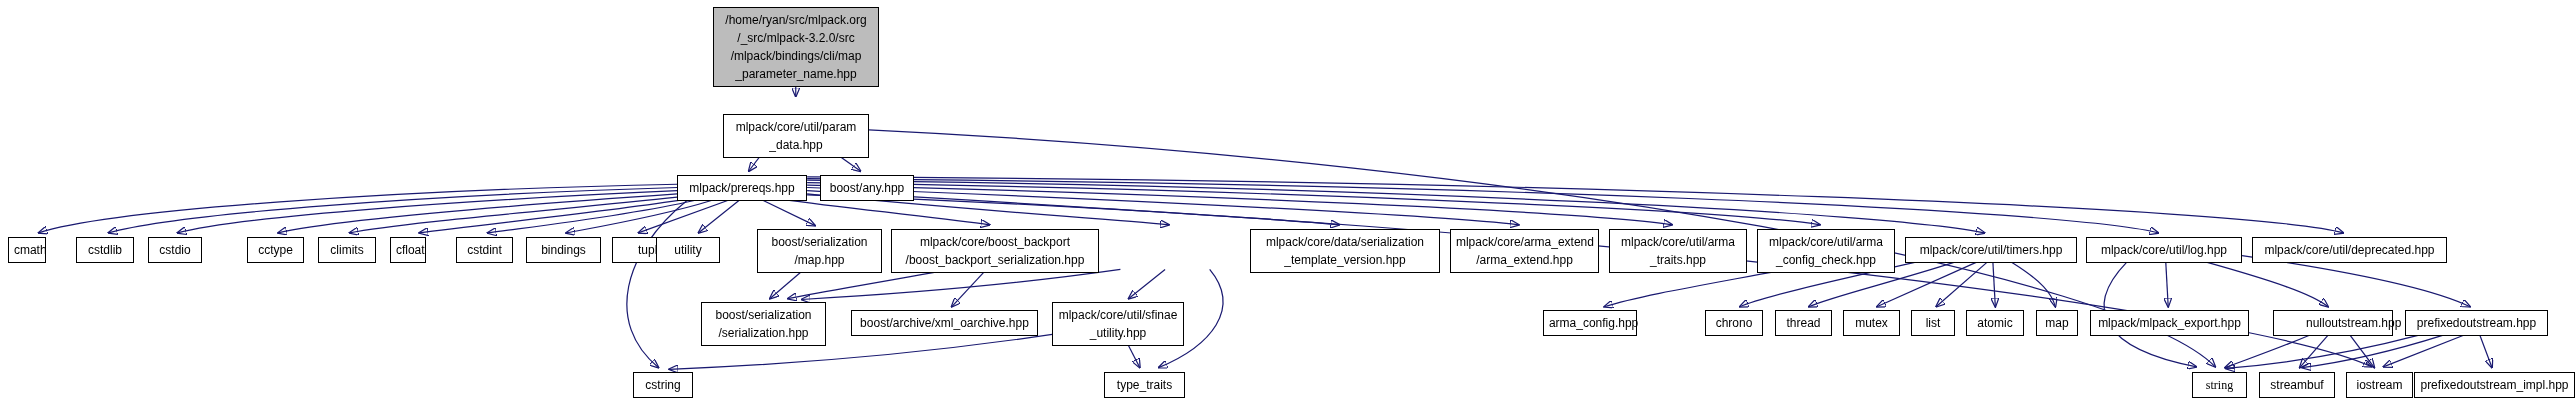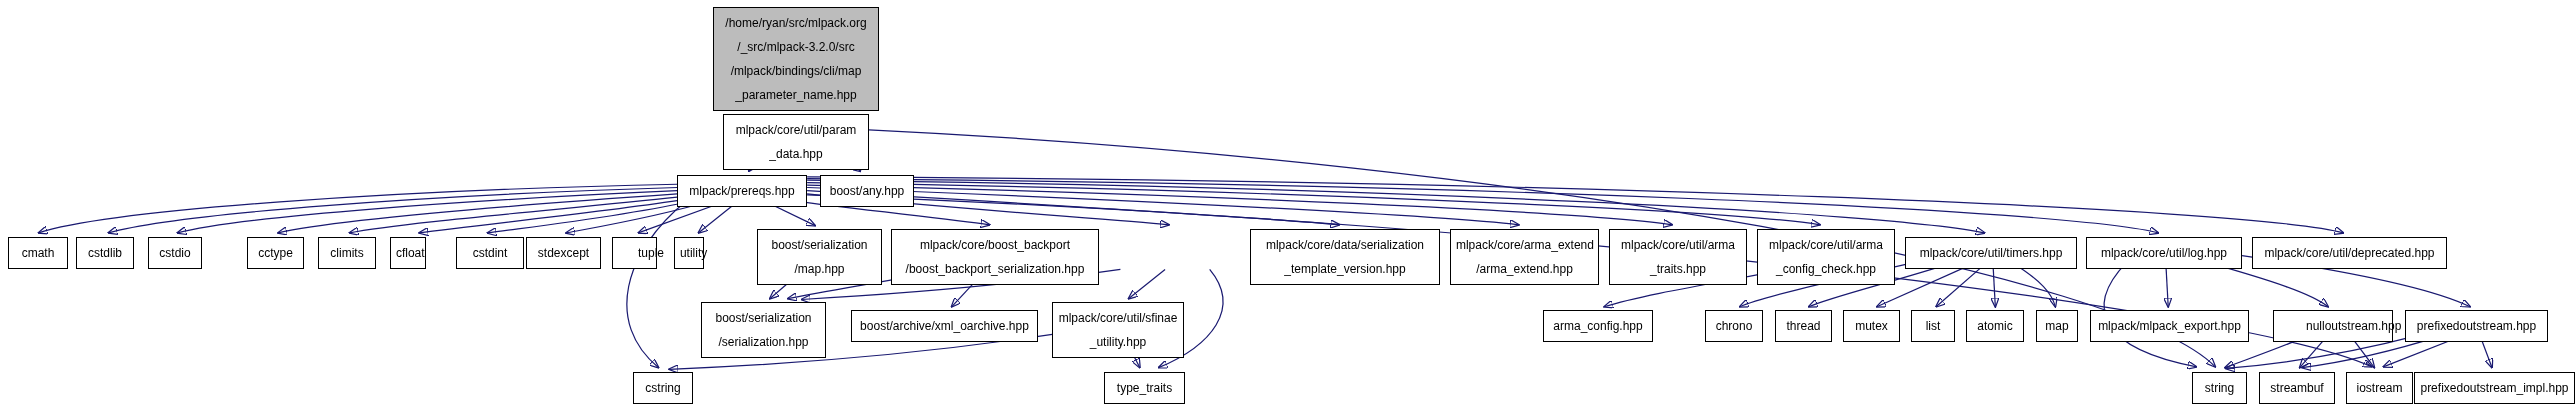--- a/index.html
+++ b/index.html
@@ -20,7 +20,7 @@
     border:1.6px solid #000000;
     color:#000000;
     font-size:12px;
-    line-height:24px;
+    line-height:18px;
     text-align:center;
     padding:3.2px 4.9px;
     white-space:pre;

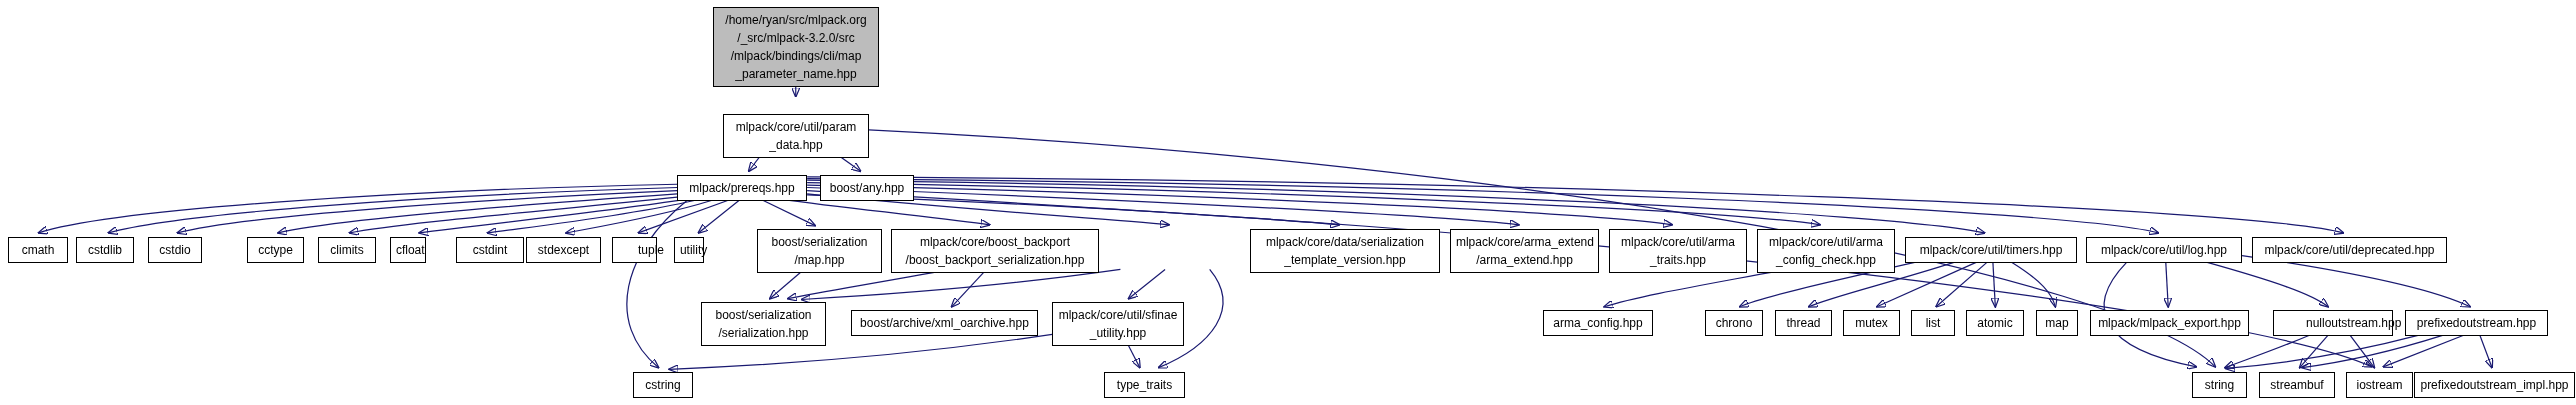--- a/index.html
+++ b/index.html
@@ -101,7 +101,7 @@
   <div class="node" style="left:677px;top:175px;width:130px;">mlpack/prereqs.hpp</div>
   <div class="node" style="left:820px;top:175px;width:94px;">boost/any.hpp</div>
 
-  <div class="node" style="left:8px;top:237px;width:60px;">cmath</div>
+  <div class="node" style="left:8px;top:237px;width:38px;">cmath</div>
   <div class="node" style="left:76px;top:237px;width:58px;">cstdlib</div>
   <div class="node" style="left:148px;top:237px;width:54px;">cstdio</div>
   <div class="node" style="left:247px;top:237px;width:57px;">cctype</div>

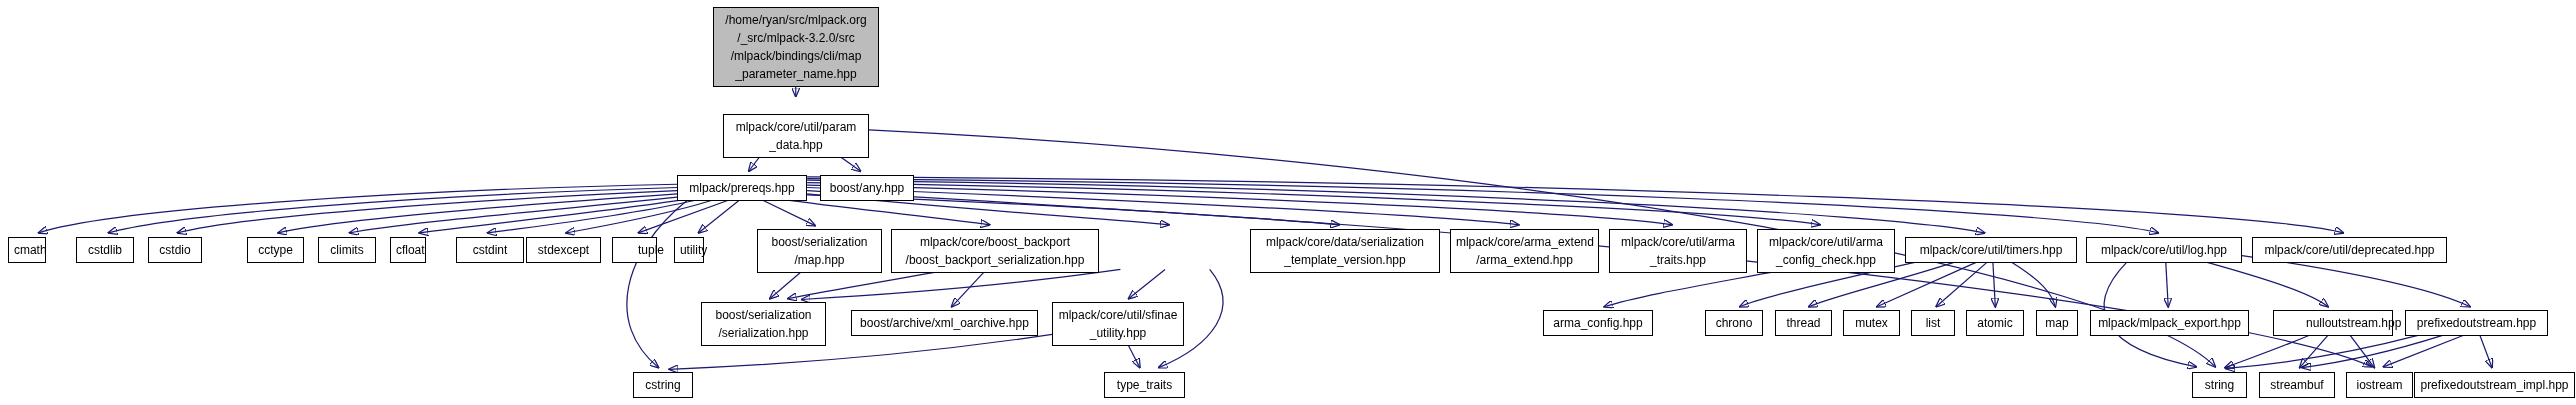--- a/index.html
+++ b/index.html
@@ -107,7 +107,7 @@
   <div class="node" style="left:247px;top:237px;width:57px;">cctype</div>
   <div class="node" style="left:318px;top:237px;width:58px;">climits</div>
   <div class="node" style="left:390px;top:237px;width:36px;">cfloat</div>
-  <div class="node" style="left:456px;top:237px;width:68px;">cstdint</div>
+  <div class="node" style="left:456px;top:237px;width:57px;">cstdint</div>
   <div class="node" style="left:526px;top:237px;width:75px;">stdexcept</div>
   <div class="node" style="left:612px;top:237px;width:45px;padding-left:25px;">tuple</div>
   <div class="node" style="left:674px;top:237px;width:30px;">utility</div>

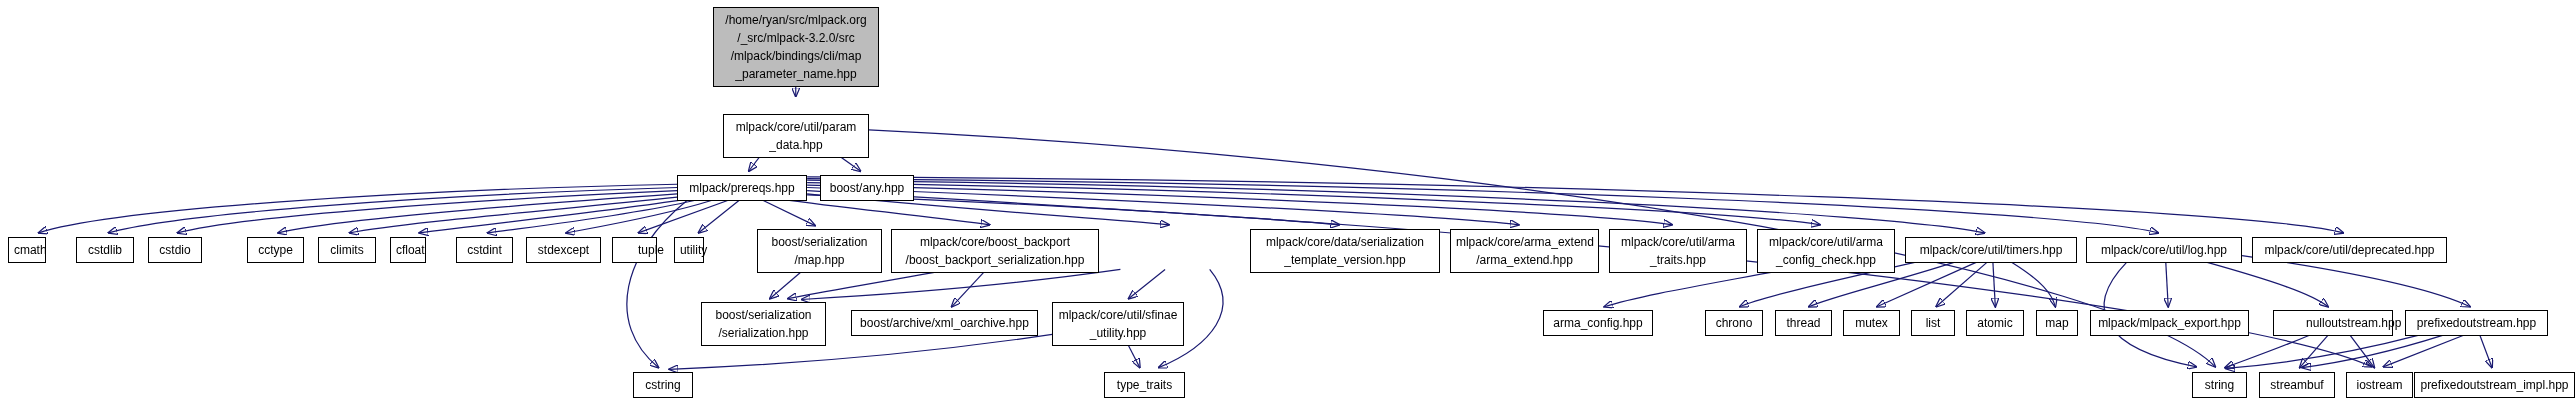--- a/index.html
+++ b/index.html
@@ -108,7 +108,7 @@
   <div class="node" style="left:318px;top:237px;width:58px;">climits</div>
   <div class="node" style="left:390px;top:237px;width:36px;">cfloat</div>
   <div class="node" style="left:456px;top:237px;width:57px;">cstdint</div>
-  <div class="node" style="left:526px;top:237px;width:75px;">stdexcept</div>
+  <div class="node" style="left:526px;top:237px;width:75px;">bindings</div>
   <div class="node" style="left:612px;top:237px;width:45px;padding-left:25px;">tuple</div>
   <div class="node" style="left:674px;top:237px;width:30px;">utility</div>
   <div class="node" style="left:757px;top:229px;width:125px;">boost/serialization

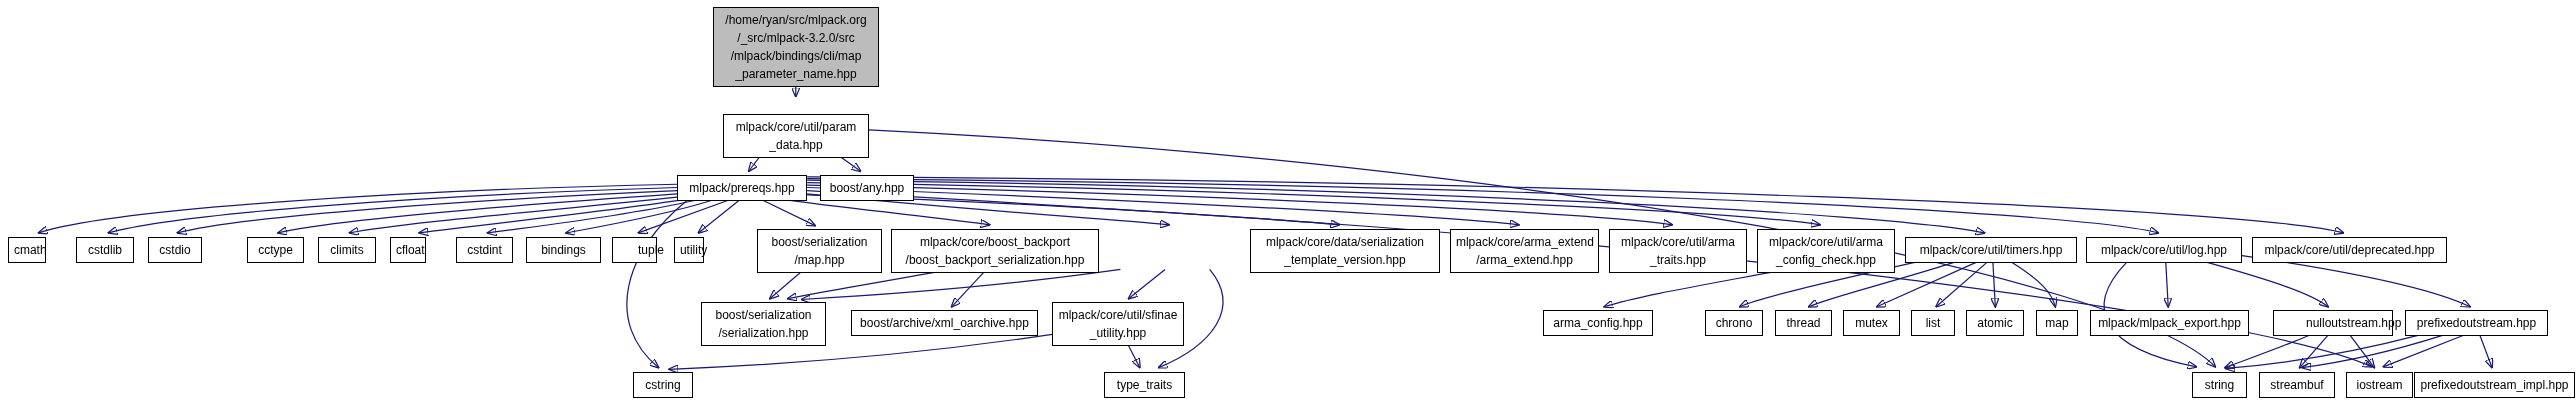--- a/index.html
+++ b/index.html
@@ -110,7 +110,7 @@
   <div class="node" style="left:456px;top:237px;width:57px;">cstdint</div>
   <div class="node" style="left:526px;top:237px;width:75px;">bindings</div>
   <div class="node" style="left:612px;top:237px;width:45px;padding-left:25px;">tuple</div>
-  <div class="node" style="left:674px;top:237px;width:30px;">utility</div>
+  <div class="node" style="left:656px;top:237px;width:64px;">utility</div>
   <div class="node" style="left:757px;top:229px;width:125px;">boost/serialization
 /map.hpp</div>
   <div class="node" style="left:891px;top:229px;width:208px;">mlpack/core/boost_backport

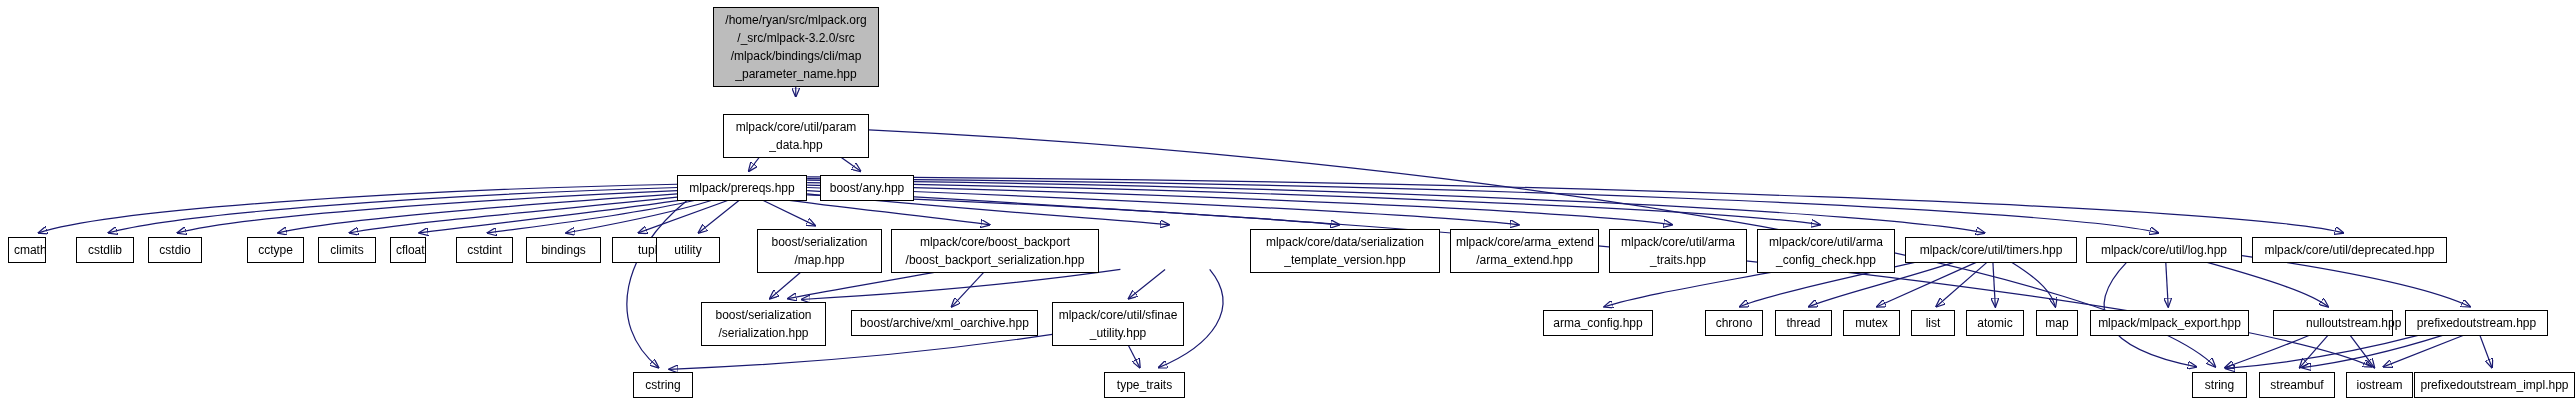--- a/index.html
+++ b/index.html
@@ -132,7 +132,7 @@
   <div class="node" style="left:851px;top:310px;width:187px;">boost/archive/xml_oarchive.hpp</div>
   <div class="node" style="left:1052px;top:302px;width:132px;">mlpack/core/util/sfinae
 _utility.hpp</div>
-  <div class="node" style="left:1543px;top:310px;width:110px;">arma_config.hpp</div>
+  <div class="node" style="left:1543px;top:310px;width:94px;">arma_config.hpp</div>
   <div class="node" style="left:1705px;top:310px;width:58px;">chrono</div>
   <div class="node" style="left:1775px;top:310px;width:57px;">thread</div>
   <div class="node" style="left:1843px;top:310px;width:57px;">mutex</div>

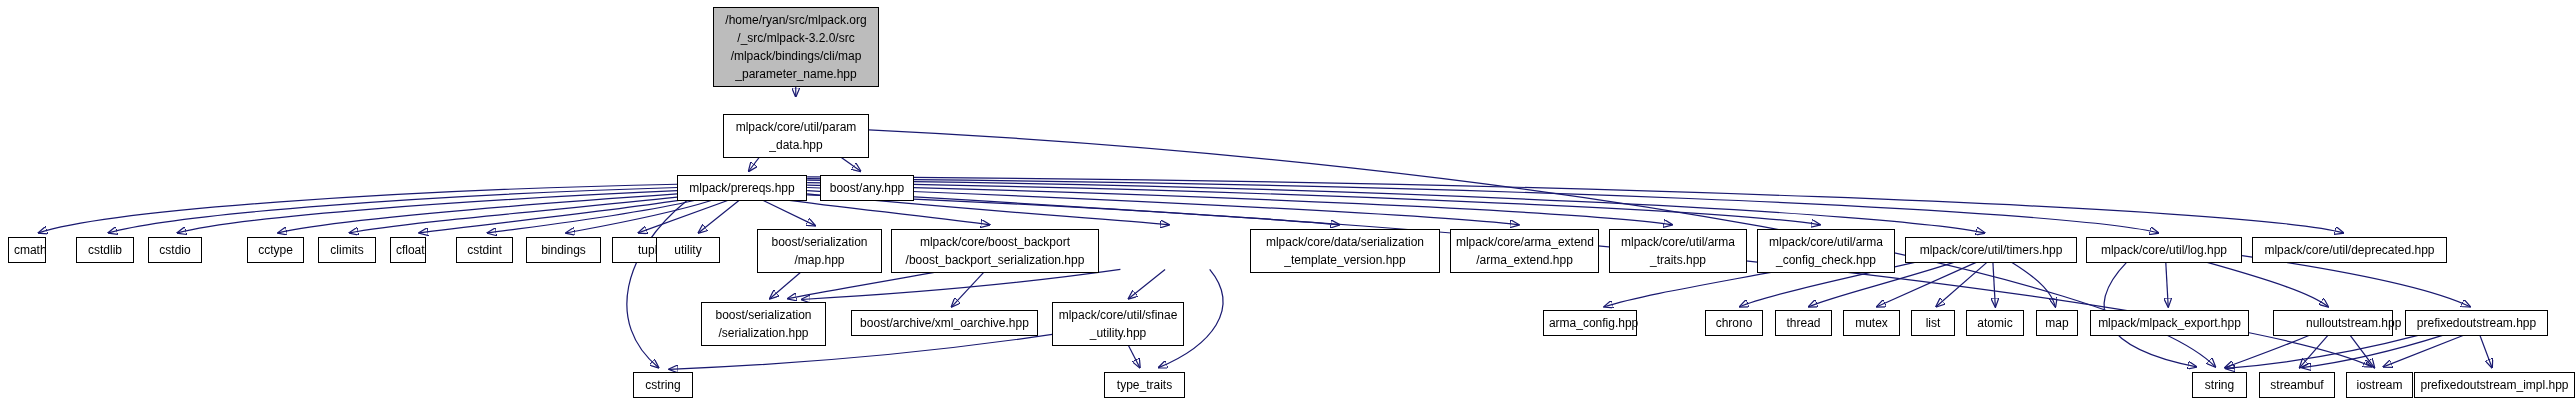--- a/index.html
+++ b/index.html
@@ -145,7 +145,7 @@
 
   <div class="node" style="left:633px;top:372px;width:60px;">cstring</div>
   <div class="node" style="left:1104px;top:372px;width:81px;">type_traits</div>
-  <div class="node" style="left:2192px;top:372px;width:55px;">string</div>
+  <div class="node" style="left:2192px;top:372px;width:55px;font-family:Liberation Serif, serif;">string</div>
   <div class="node" style="left:2259px;top:372px;width:76px;">streambuf</div>
   <div class="node" style="left:2346px;top:372px;width:67px;">iostream</div>
   <div class="node" style="left:2414px;top:372px;width:161px;">prefixedoutstream_impl.hpp</div>

